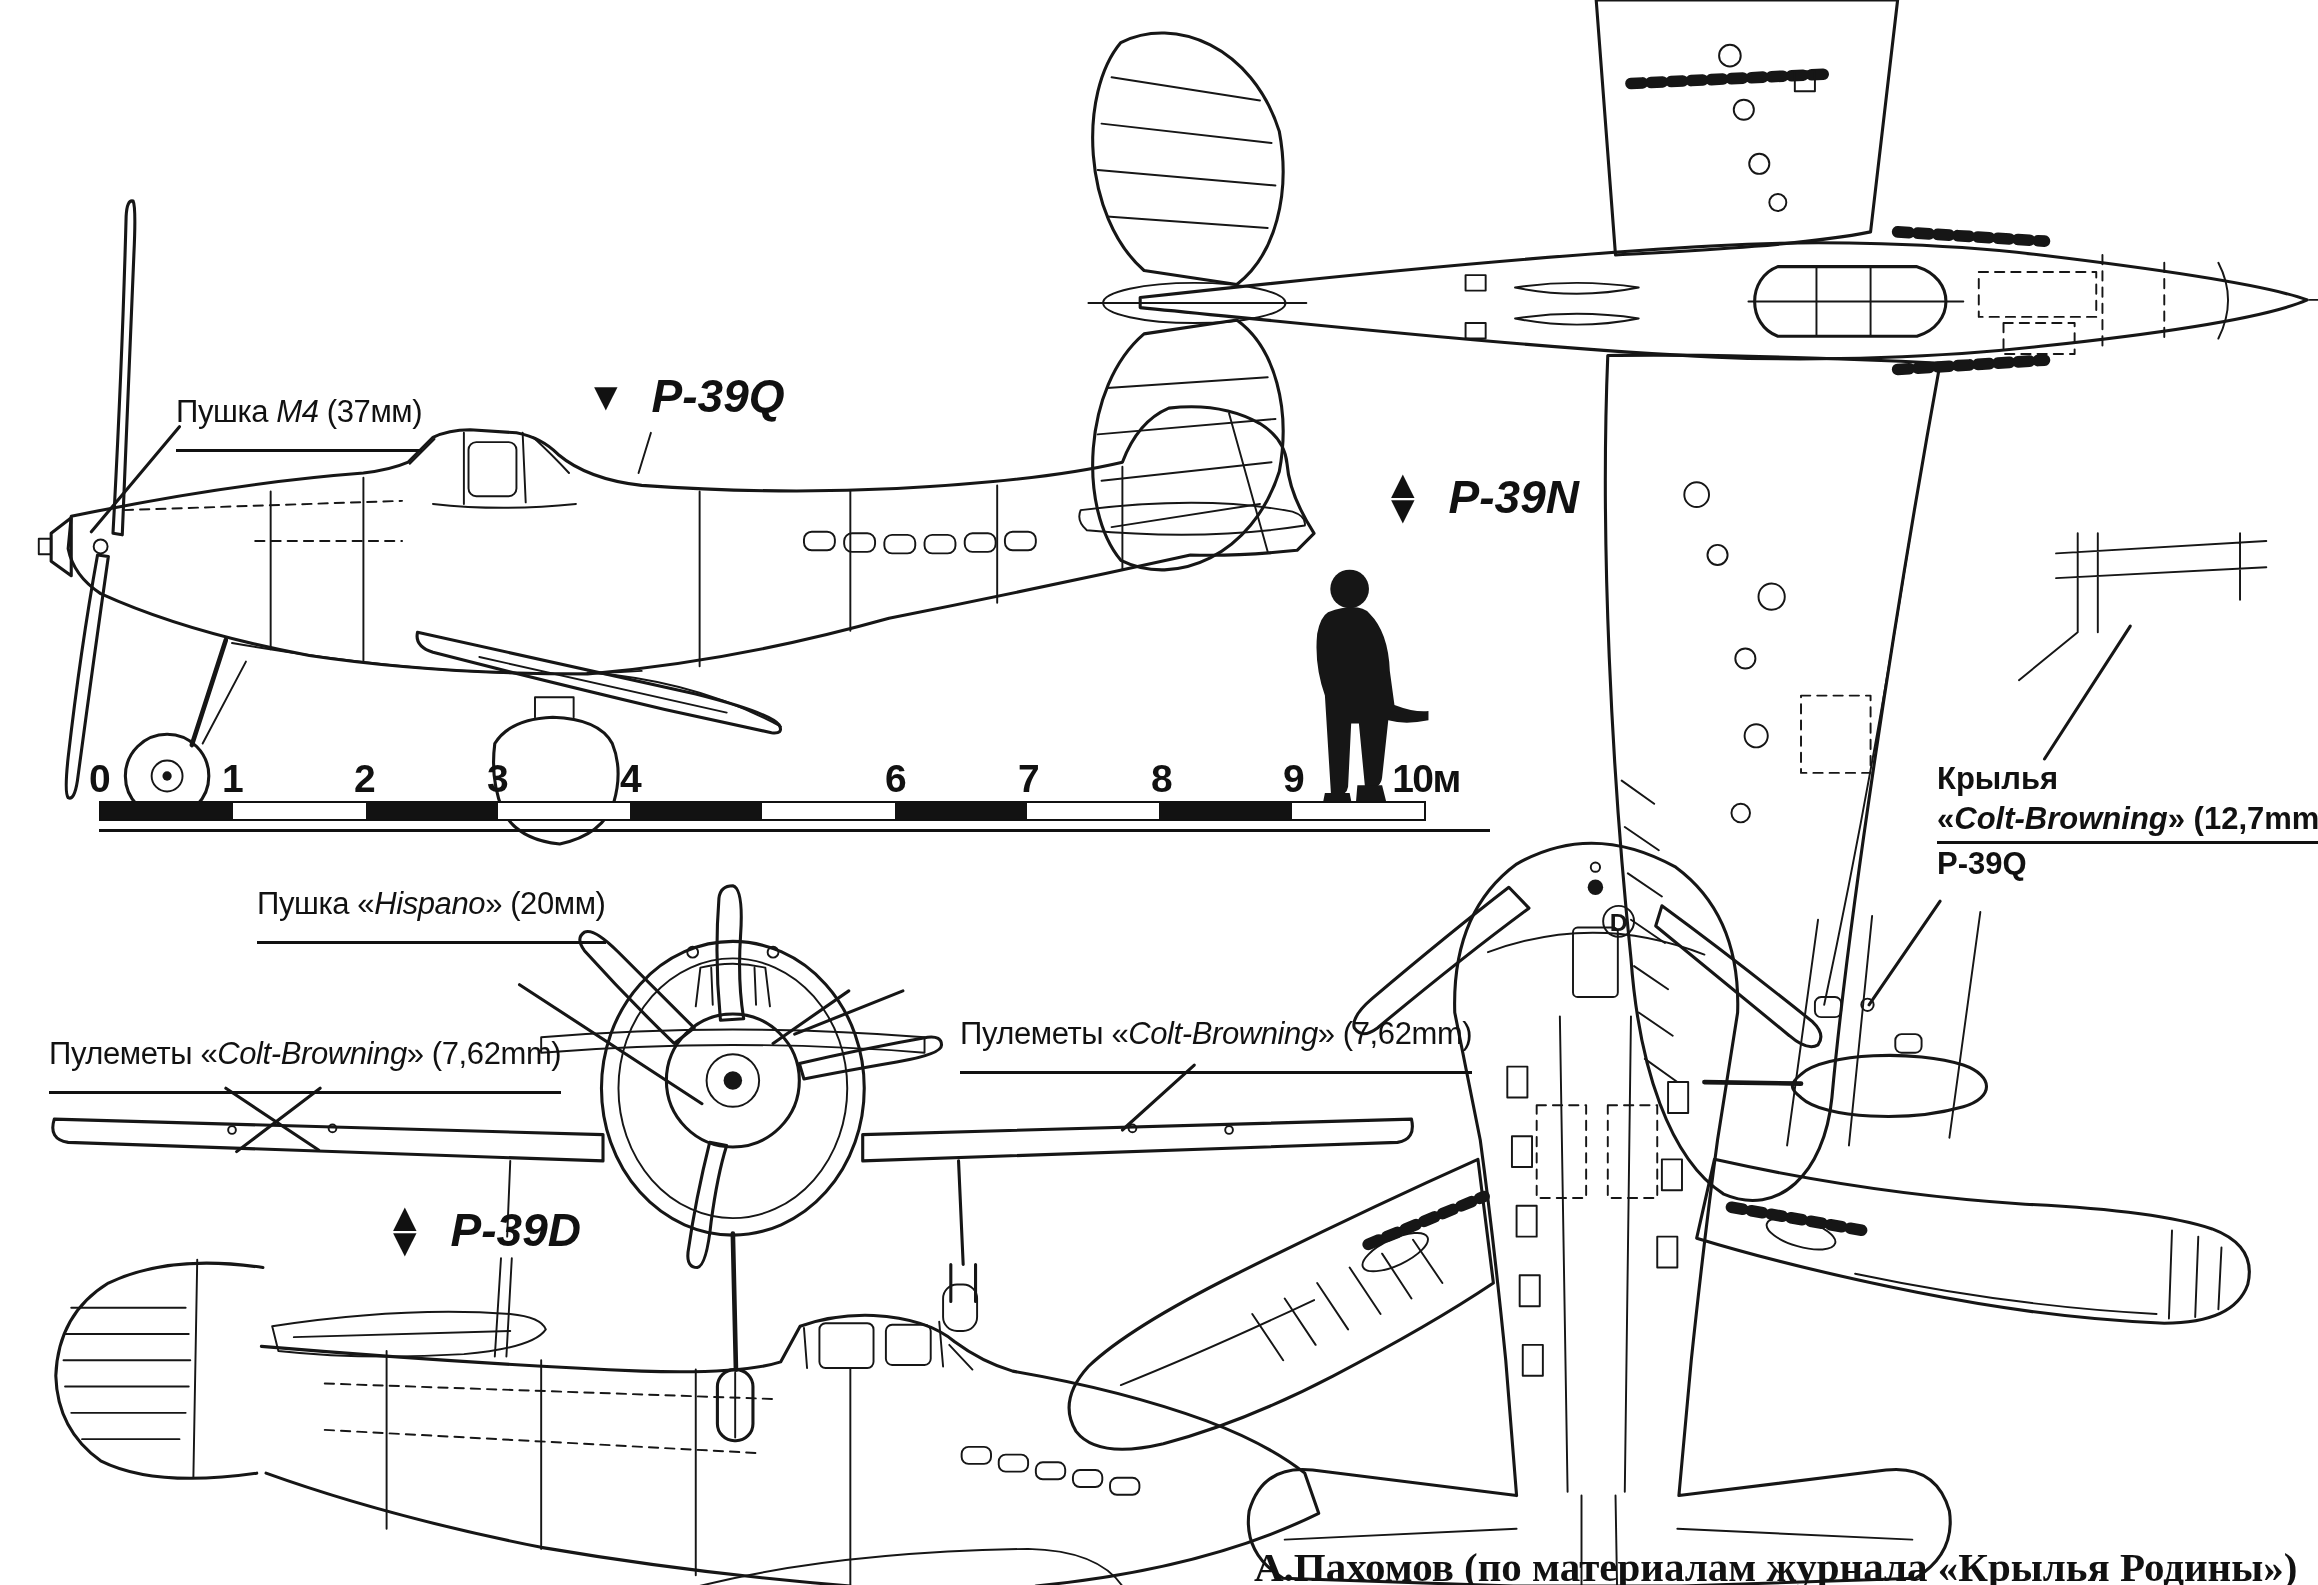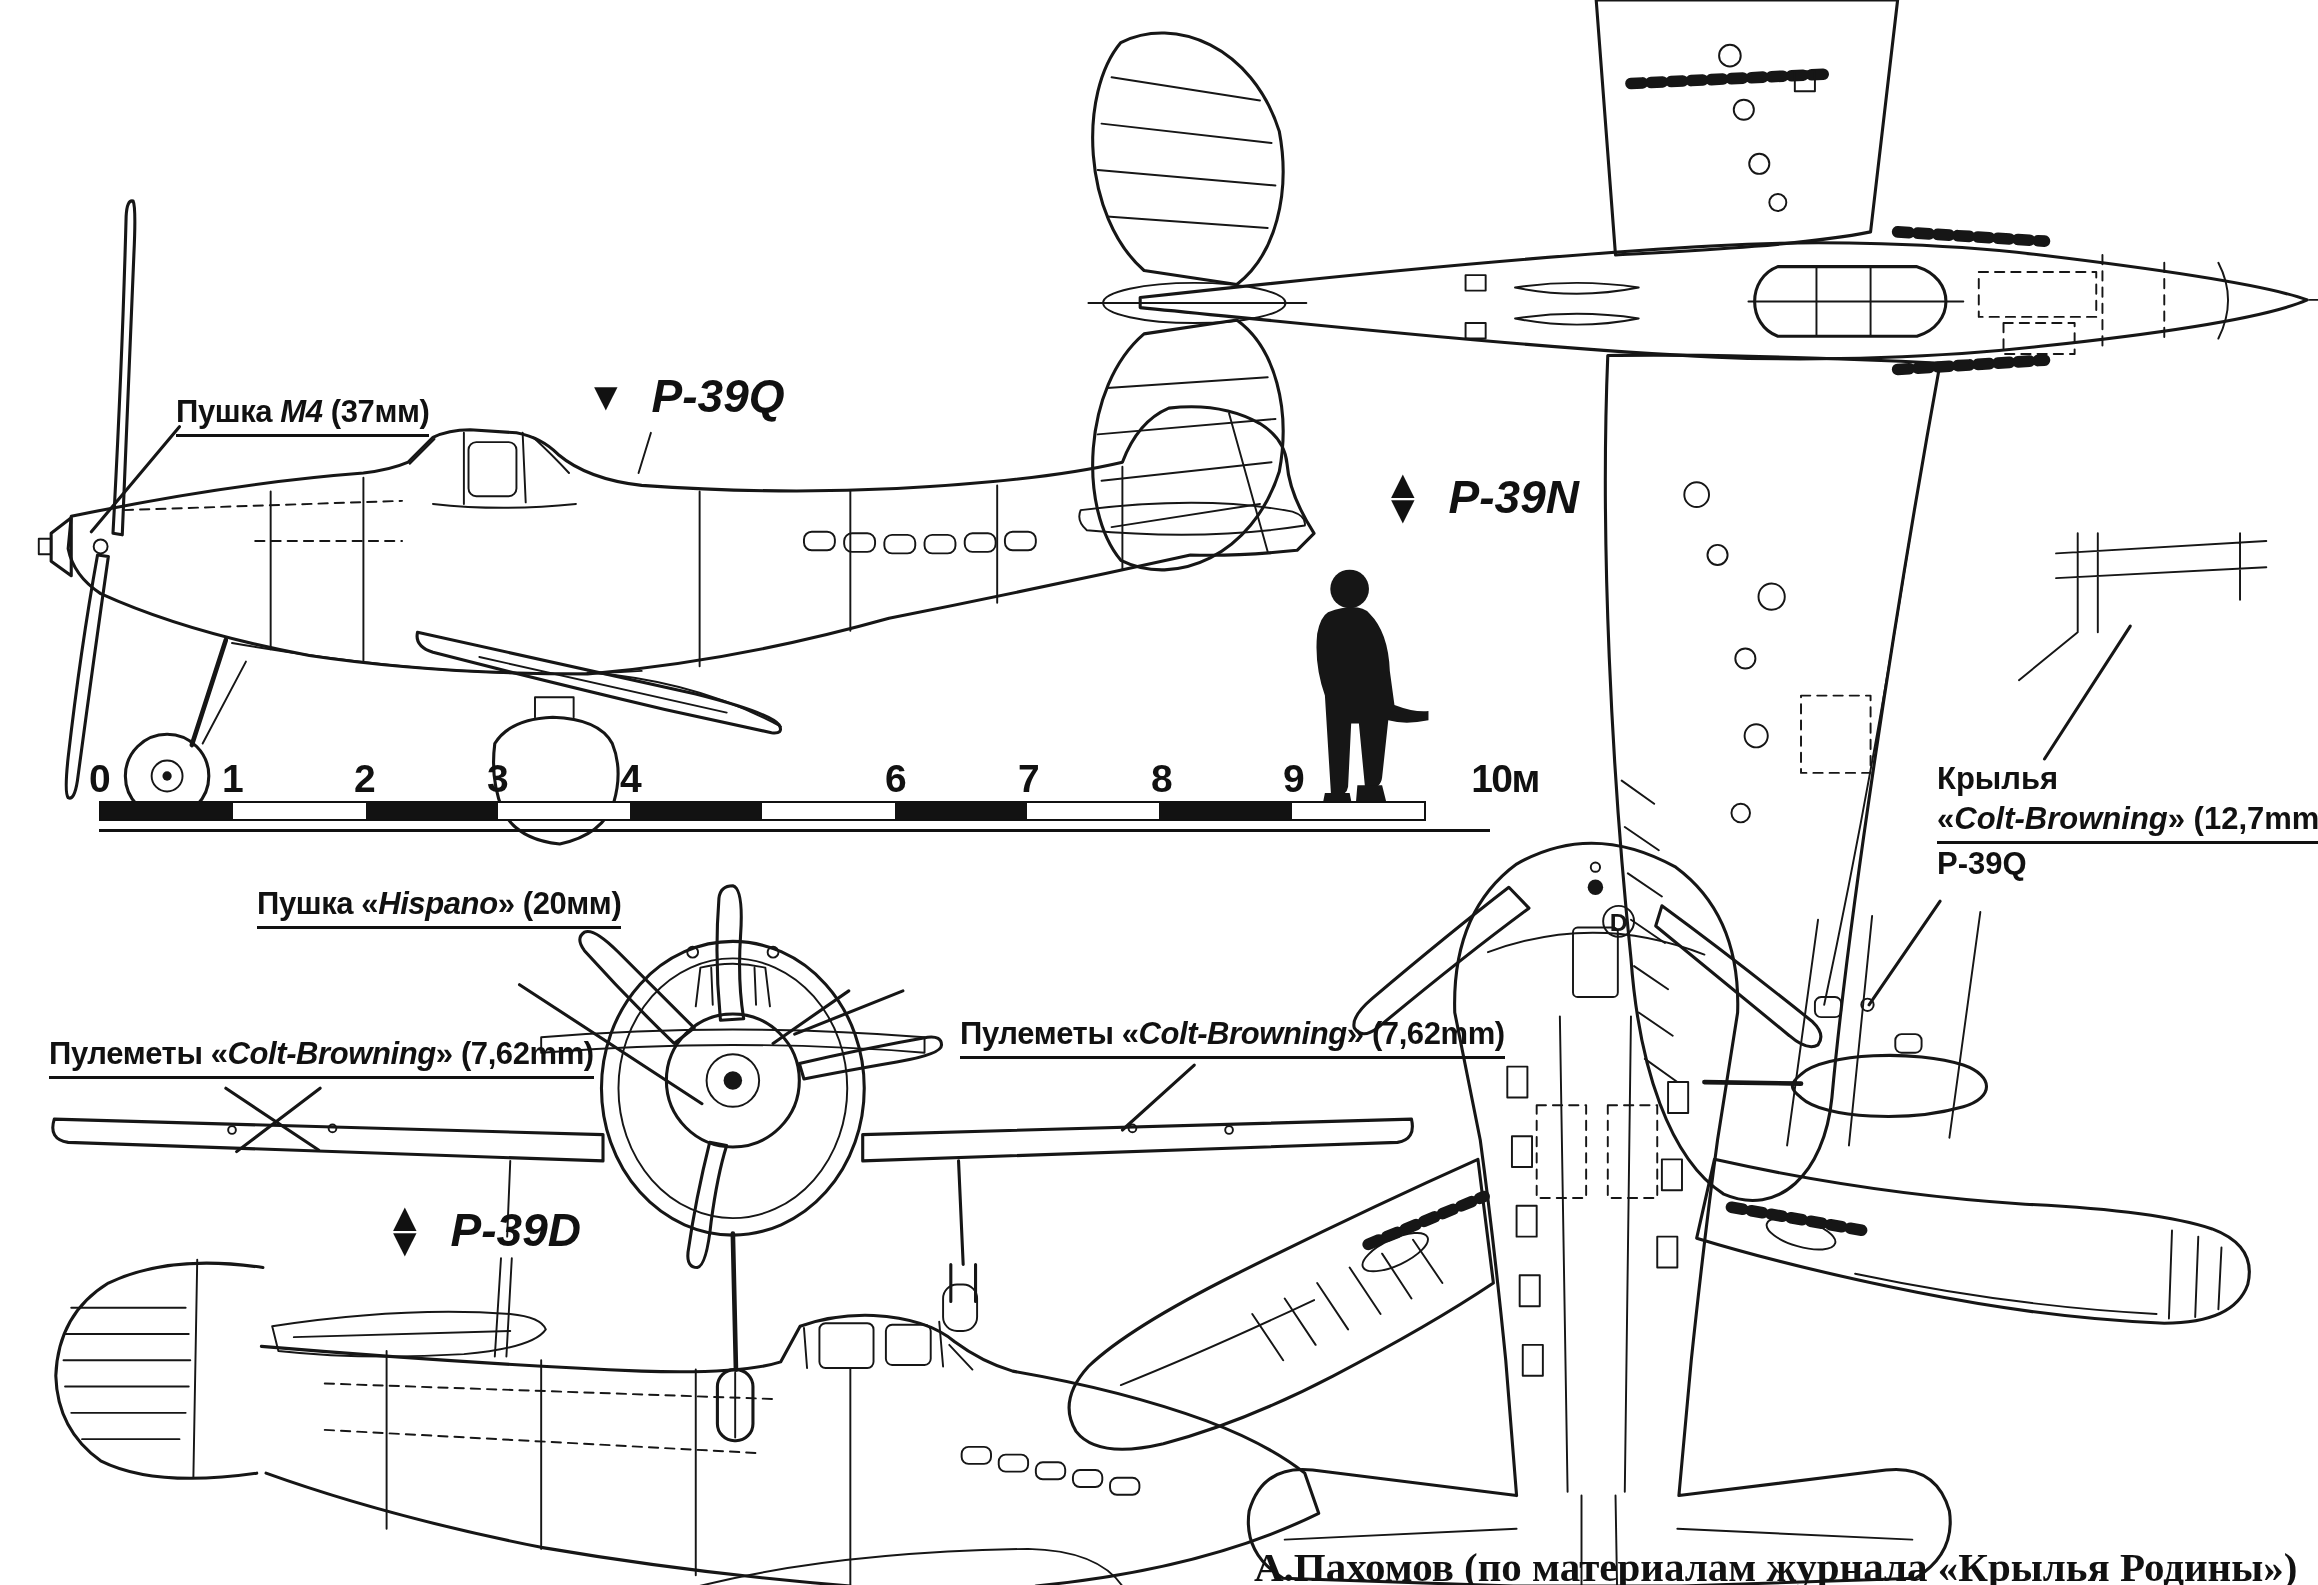--- a/index.html
+++ b/index.html
@@ -12,8 +12,8 @@
   .f{fill:#161616;stroke:none;}
   .d{stroke-dasharray:12 9;}
   .serr{stroke-width:15;stroke-dasharray:15 11;}
-  .lbl{position:absolute;z-index:3;font-size:31px;font-weight:700;letter-spacing:-0.4px;
-       border-bottom:3.9px solid #111;padding-bottom:4px;white-space:nowrap;}
+  .lbl{position:absolute;z-index:3;font-size:31px;font-weight:400;letter-spacing:-0.4px;
+       border-bottom:3.9px solid #111;padding-bottom:19px;white-space:nowrap;}
   .lbl .model{font-style:italic;}
   .marker{position:absolute;z-index:3;display:flex;align-items:center;white-space:nowrap;}
   .marker .tris{display:flex;flex-direction:column;line-height:0.62;font-size:40px;margin-right:26px;}

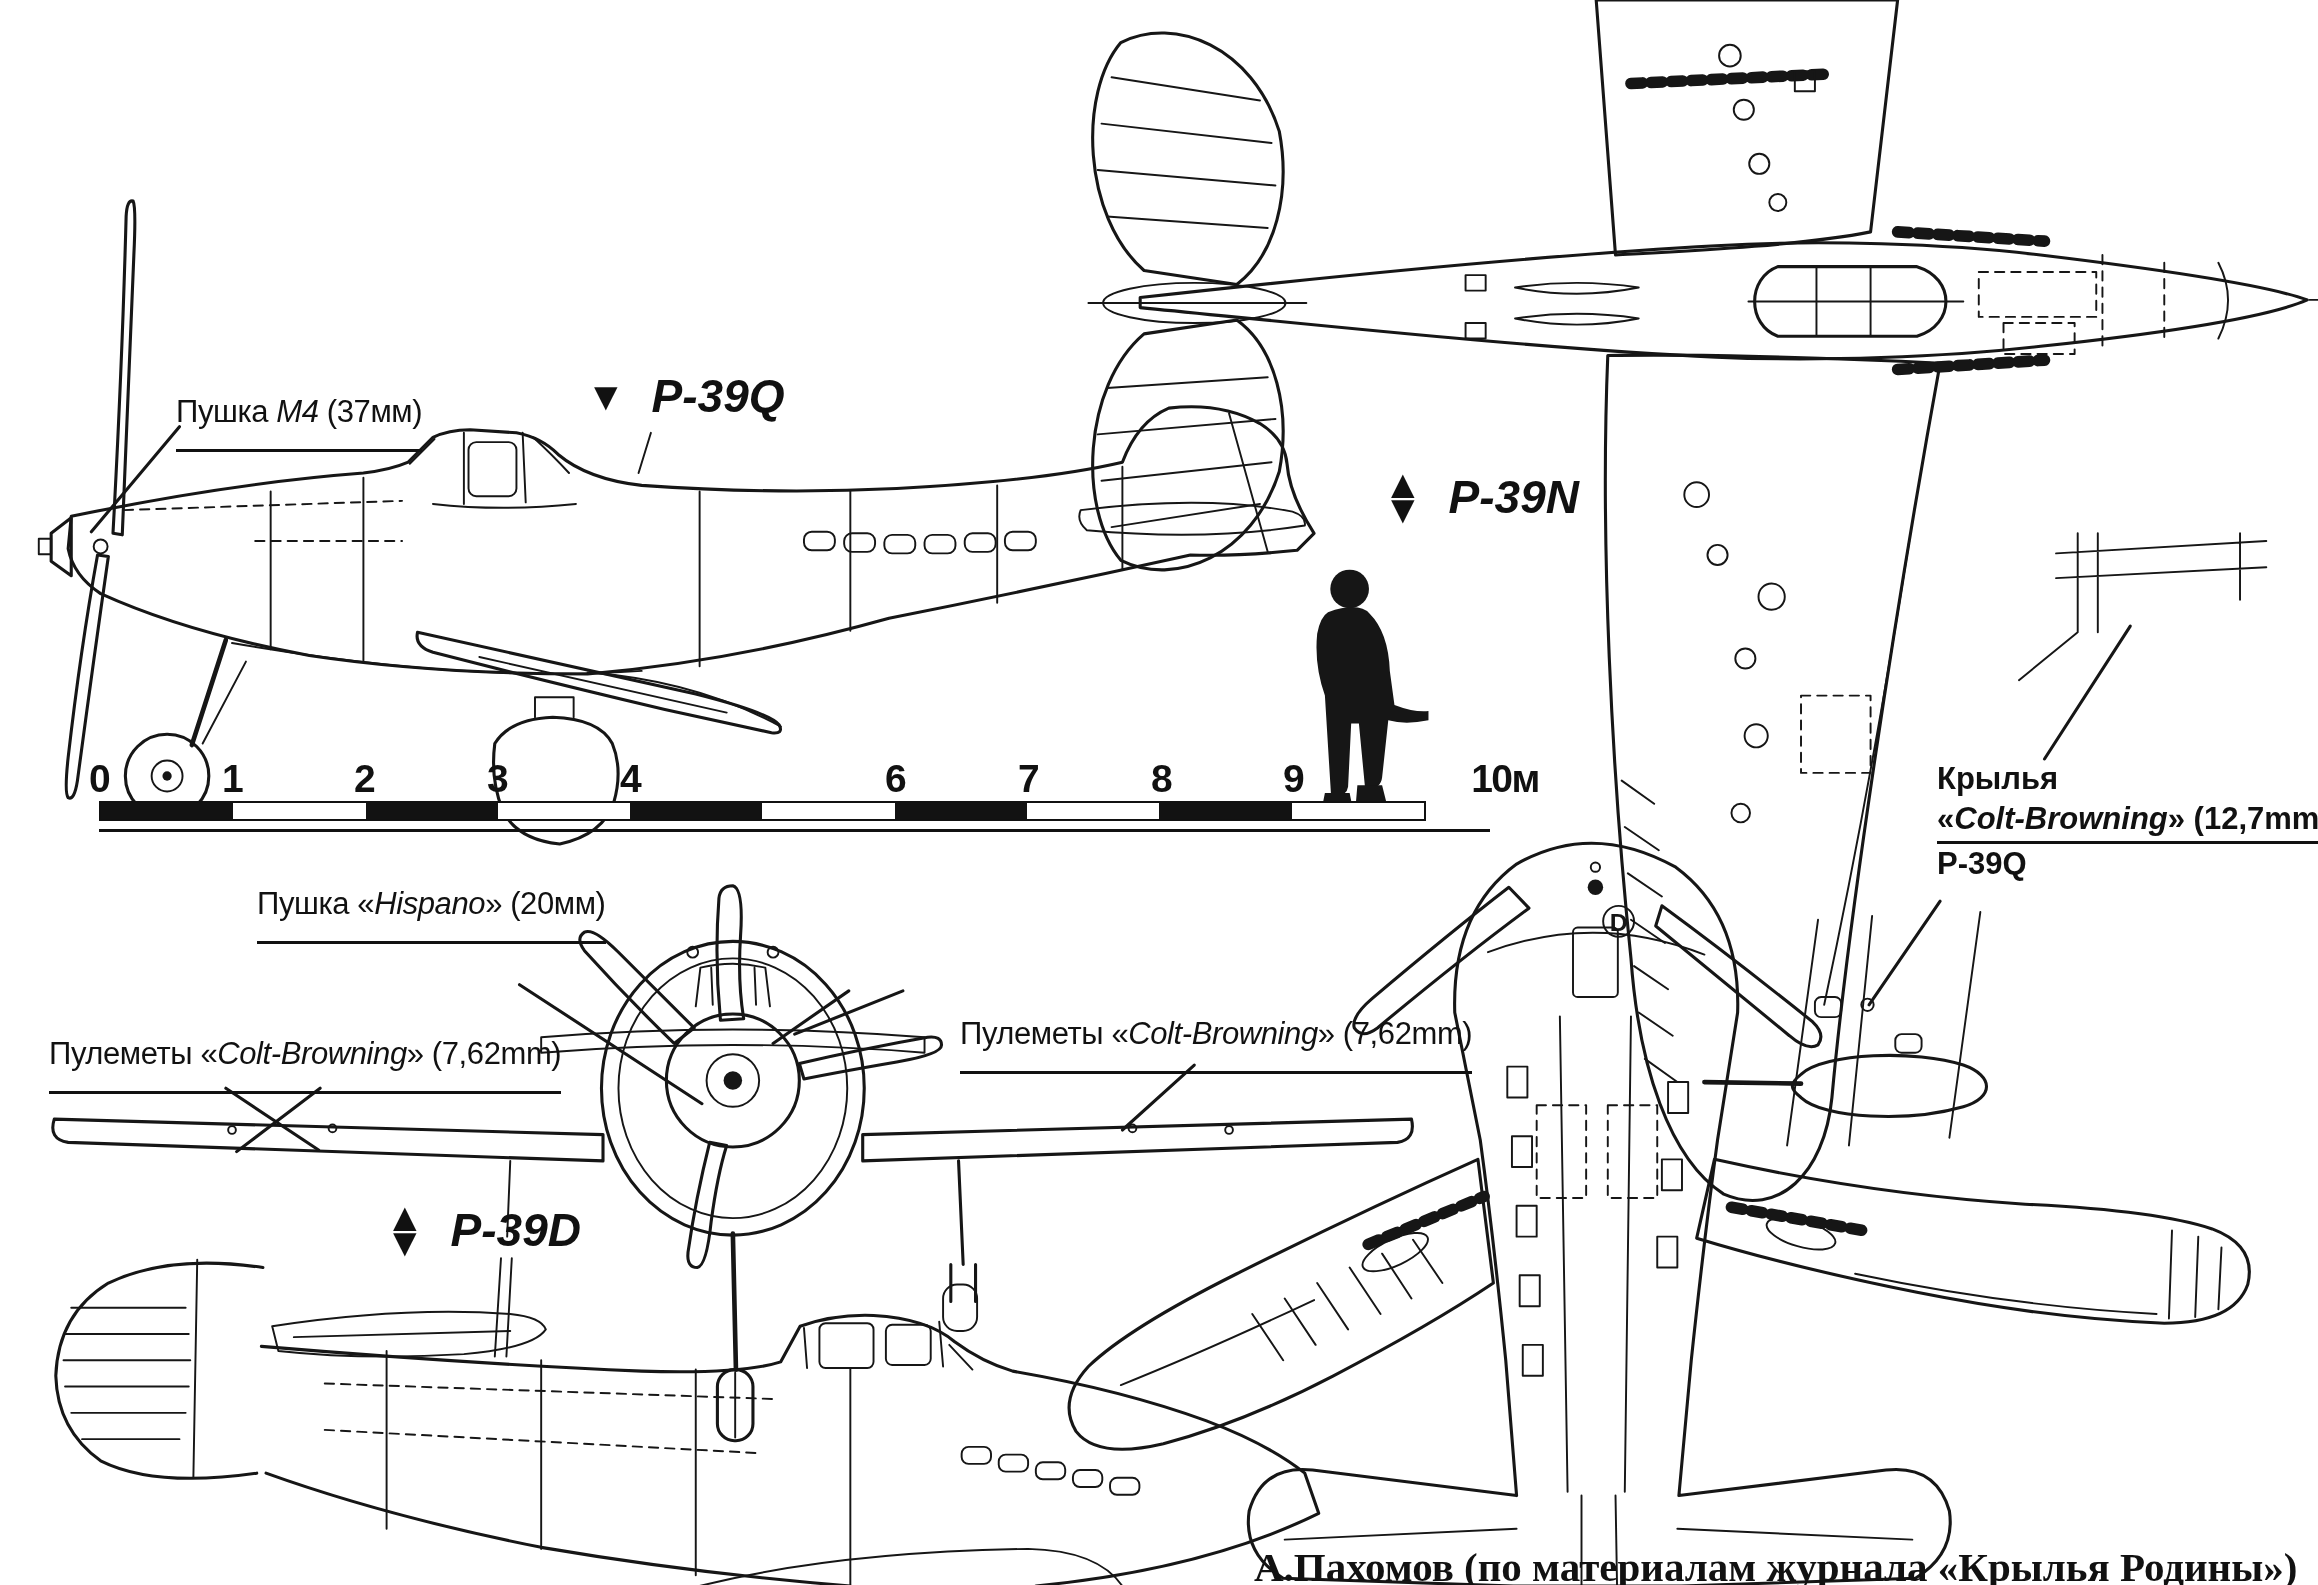--- a/index.html
+++ b/index.html
@@ -260,7 +260,7 @@
   <span class="tick" style="left:993px">7</span>
   <span class="tick" style="left:1126px">8</span>
   <span class="tick" style="left:1258px">9</span>
-  <span class="tick" style="left:1470px">10м</span>
+  <span class="tick" style="left:1391px">10м</span>
 
   <div class="lbl" style="left:176px;top:394px">
     <span>Пушка </span><span class="model">M4</span><span> (37мм)</span>

